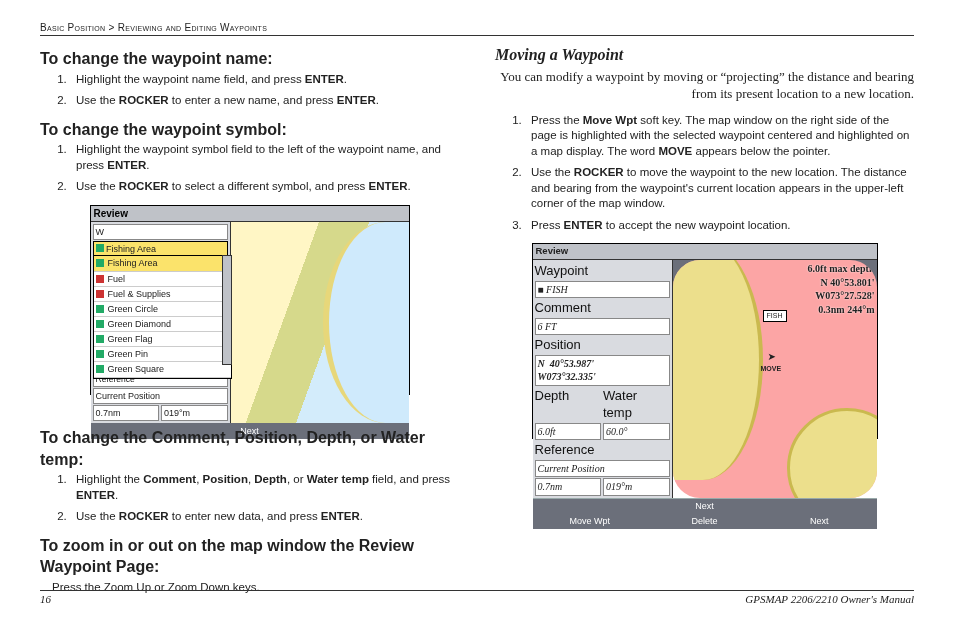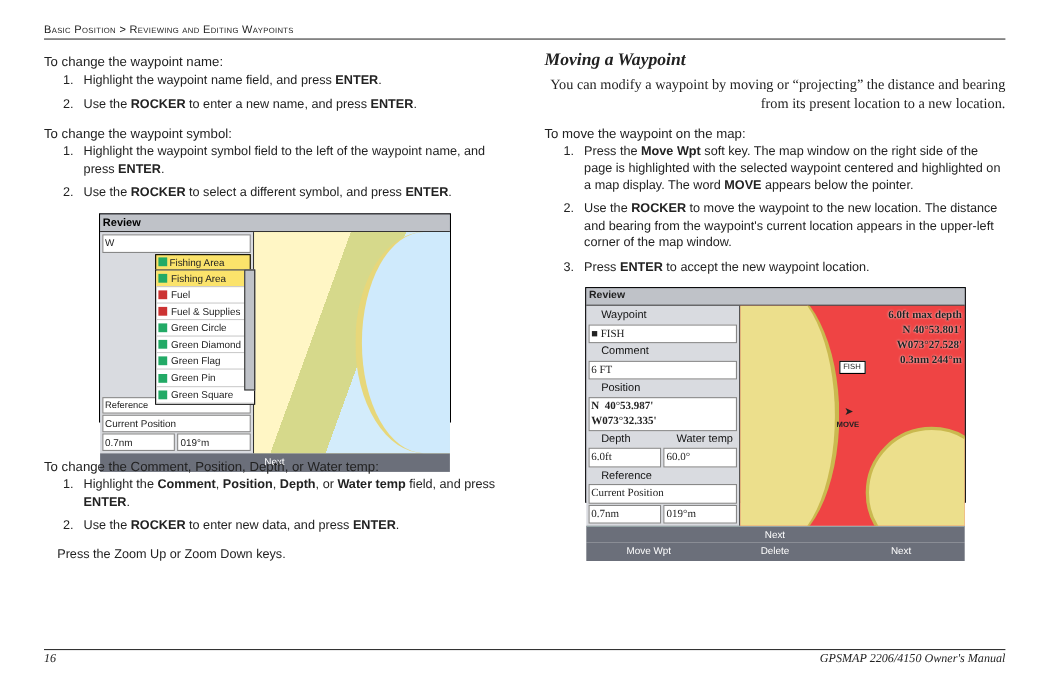--- a/index.html
+++ b/index.html
@@ -26,8 +26,8 @@
   }
   .col { flex: 1; font-size: 11.5px; line-height: 1.35; }
   .h-task {
-    font-weight: normal;
-    font-size: 12px;
+    font-weight: bold;
+    font-size: 16px;
     margin-top: 4px;
     margin-bottom: 2px;
   }

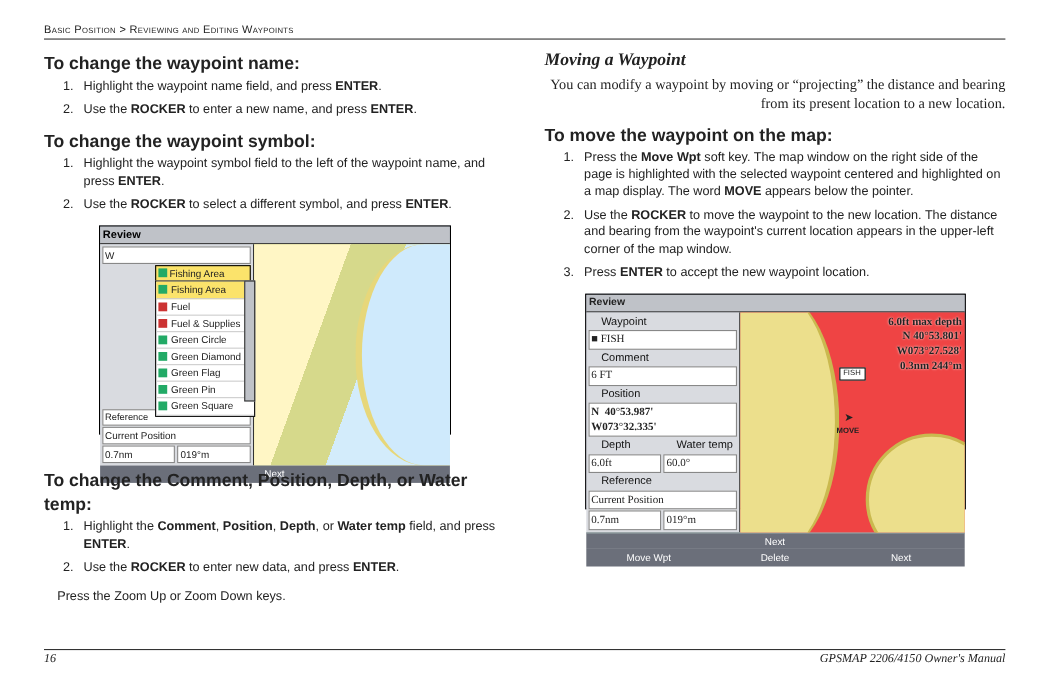--- a/index.html
+++ b/index.html
@@ -214,7 +214,6 @@
     <div class="h-section">Moving a Waypoint</div>
     <div class="intro">You can modify a waypoint by moving or “projecting” the distance and bearing from its present location to a new location.</div>
 
-    <div class="h-task">To move the waypoint on the map:</div>
     <ol>
       <li>Press the <b>Move Wpt</b> soft key. The map window on the right side of the page is highlighted with the selected waypoint centered and highlighted on a map display. The word <b>MOVE</b> appears below the pointer.</li>
       <li>Use the <b>ROCKER</b> to move the waypoint to the new location. The distance and bearing from the waypoint's current location appears in the upper-left corner of the map window.</li>

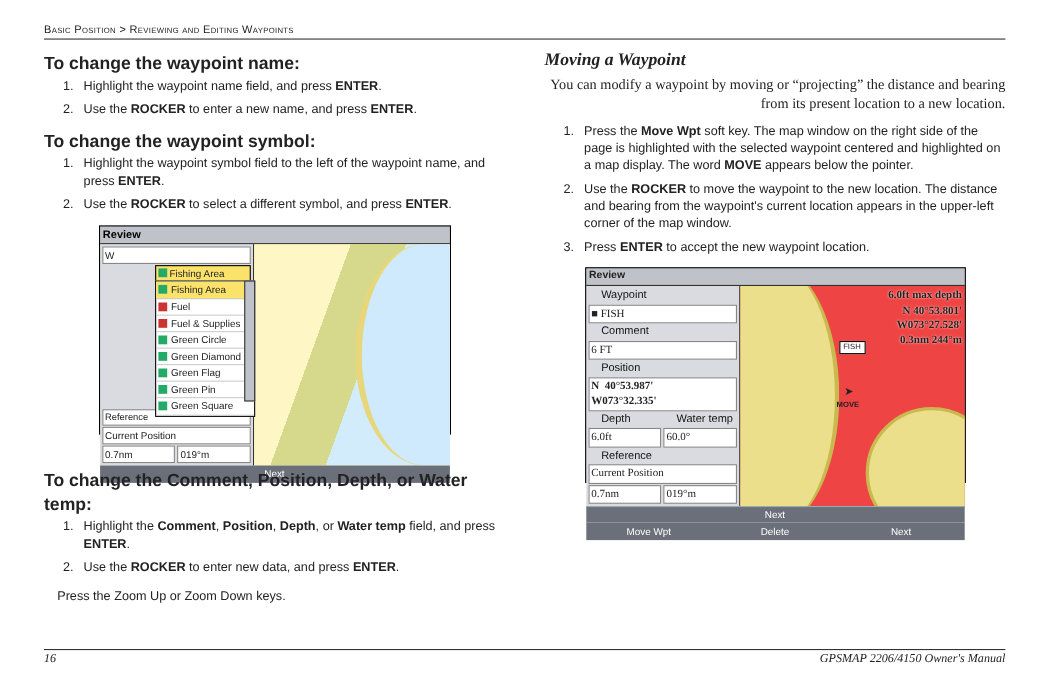--- a/index.html
+++ b/index.html
@@ -64,7 +64,7 @@
   .fig1 .body { flex:1; display:flex; }
   .fig1 .left { width: 140px; background:#d9dbe0; border-right:1px solid #333; padding:2px; display:flex; flex-direction:column; gap:1px;}
   .fig1 .left .row { background:#fff; border:1px solid #888; padding:1px 2px; font-size:9px; }
-  .fig1 .dropdown { position:relative;margin-left:48px; }
+  .fig1 .dropdown { position:relative; }
   .fig1 .dropdown .sel { background:#fbe36b; border:1px solid #000; padding:1px 2px; font-size:9px;}
   .fig1 .dropdown .list { position:absolute; top:14px; left:0; right:-4px; background:#fff; border:1px solid #000; z-index:2;}
   .fig1 .dropdown .list div { padding:1px 2px; font-size:9px; border-bottom:1px solid #ccc; display:flex; align-items:center; gap:4px;}

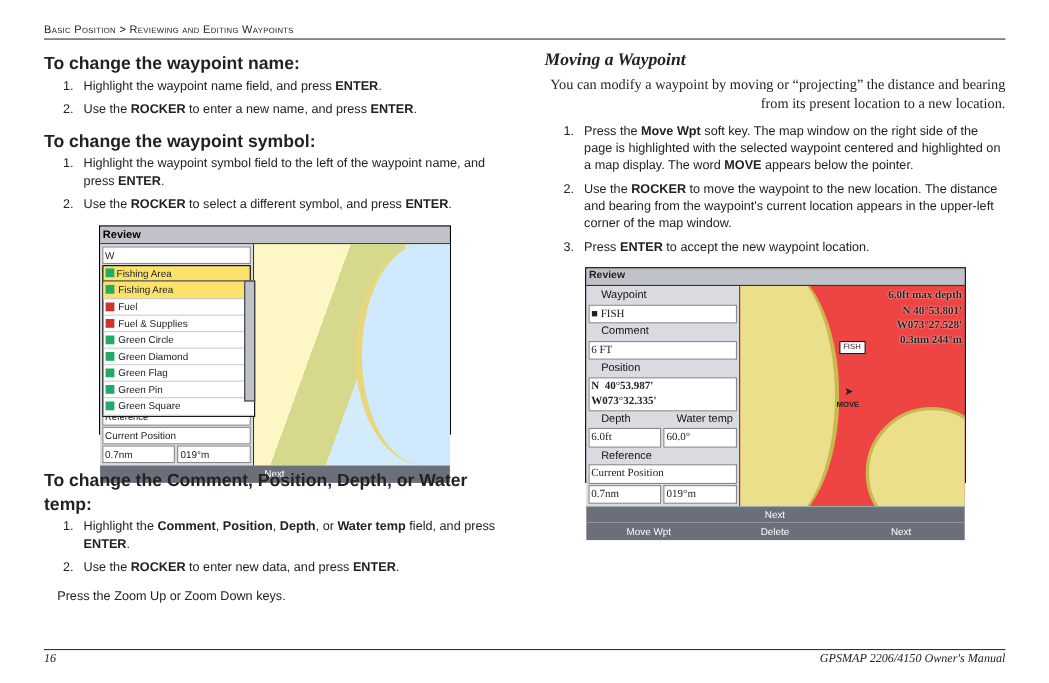--- a/index.html
+++ b/index.html
@@ -90,7 +90,7 @@
   .fig2 .titlebar { background:#bfc2c8; font-weight:bold; padding:1px 3px; border-bottom:1px solid #333;}
   .fig2 .body { flex:1; display:flex; }
   .fig2 .left { width:140px; background:#d9dbe0; border-right:1px solid #333; padding:2px; display:flex; flex-direction:column; gap:1px;}
-  .fig2 .left .lbl { font-size:10px; color:#111;padding-left:12px; }
+  .fig2 .left .lbl { font-size:13px; color:#111; }
   .fig2 .left .val { background:#fff; border:1px solid #888; padding:1px 2px; font-family:"Times New Roman",serif; font-size:10px;}
   .fig2 .left .twocol { display:flex; gap:2px;}
   .fig2 .left .twocol .val { flex:1; }

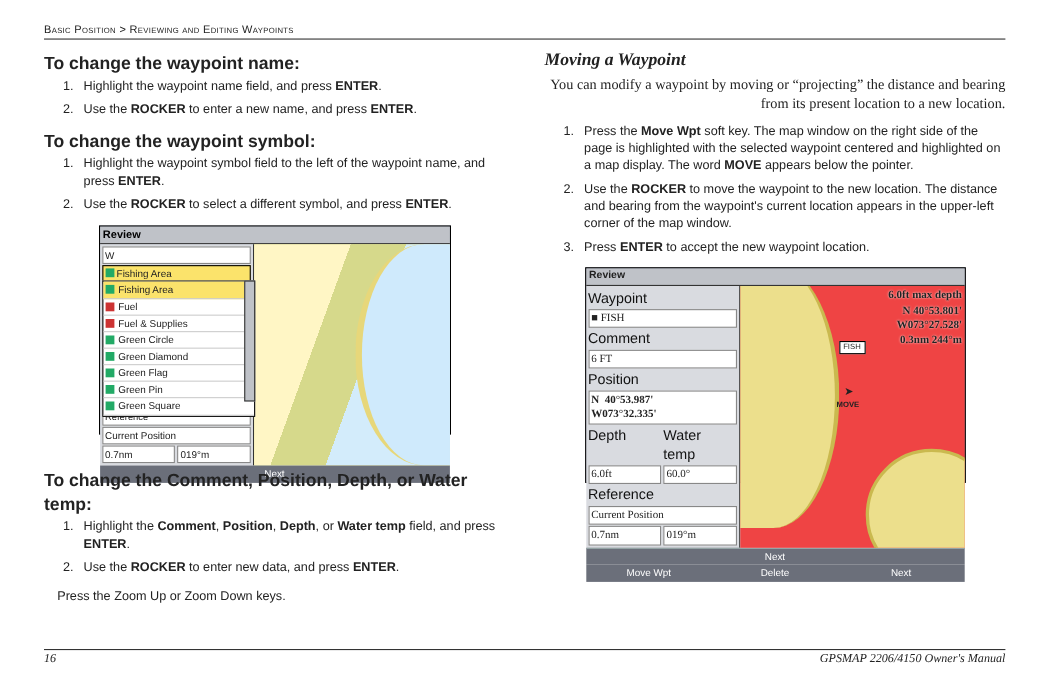--- a/index.html
+++ b/index.html
@@ -94,7 +94,7 @@
   .fig2 .left .val { background:#fff; border:1px solid #888; padding:1px 2px; font-family:"Times New Roman",serif; font-size:10px;}
   .fig2 .left .twocol { display:flex; gap:2px;}
   .fig2 .left .twocol .val { flex:1; }
-  .fig2 .map { flex:1; position:relative; background:#ef4444; overflow:hidden;}
+  .fig2 .map { flex:1; position:relative; background:#fca5a5; overflow:hidden;border-radius:27px;}
   .fig2 .map .land { position:absolute; left:-30px; top:-20px; width:120px; height:240px; background:#ecdf8c; border-right:4px solid #cab94f; border-radius:0 50% 50% 0;}
   .fig2 .map .land2 { position:absolute; right:-30px; bottom:-30px; width:120px; height:120px; background:#ecdf8c; border:3px solid #cab94f; border-radius:50%;}
   .fig2 .map .info { position:absolute; top:2px; left:2px; right:2px; background:rgba(255,255,255,0.0); font-family:"Times New Roman",serif; font-weight:bold; font-size:10px; text-align:right; text-shadow:0 0 2px #fff;}

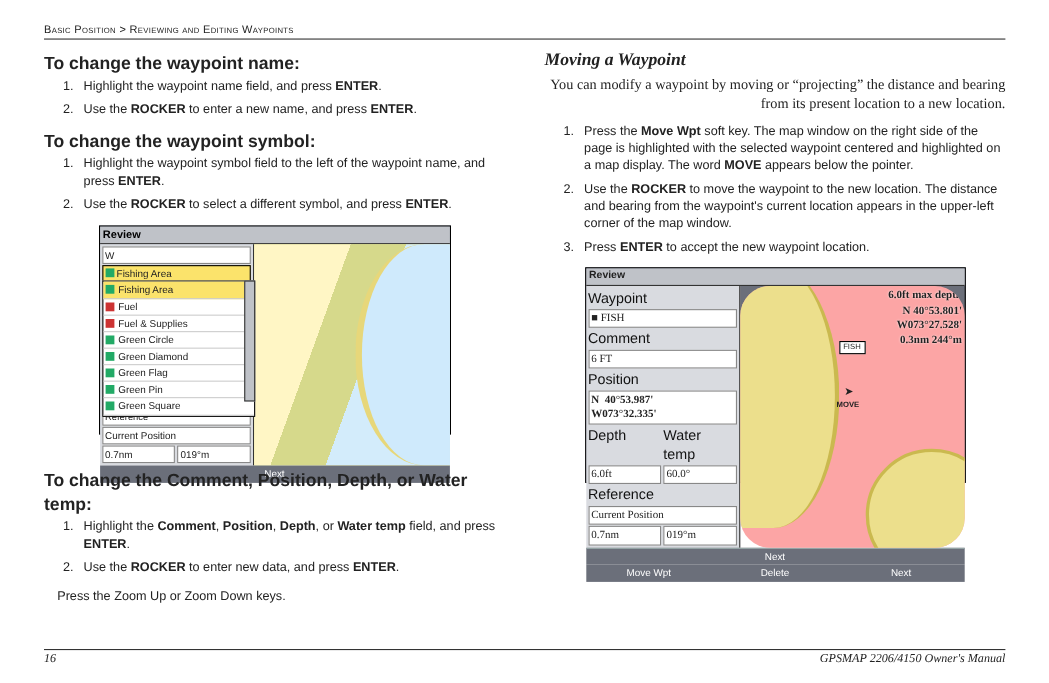--- a/index.html
+++ b/index.html
@@ -91,7 +91,7 @@
   .fig2 .body { flex:1; display:flex; }
   .fig2 .left { width:140px; background:#d9dbe0; border-right:1px solid #333; padding:2px; display:flex; flex-direction:column; gap:1px;}
   .fig2 .left .lbl { font-size:13px; color:#111; }
-  .fig2 .left .val { background:#fff; border:1px solid #888; padding:1px 2px; font-family:"Times New Roman",serif; font-size:10px;}
+  .fig2 .left .val { background:#fff; border:1px solid #888; padding:1px 2px; font-family:"Times New Roman",serif; font-size:10px;font-style:italic;}
   .fig2 .left .twocol { display:flex; gap:2px;}
   .fig2 .left .twocol .val { flex:1; }
   .fig2 .map { flex:1; position:relative; background:#fca5a5; overflow:hidden;border-radius:27px;}

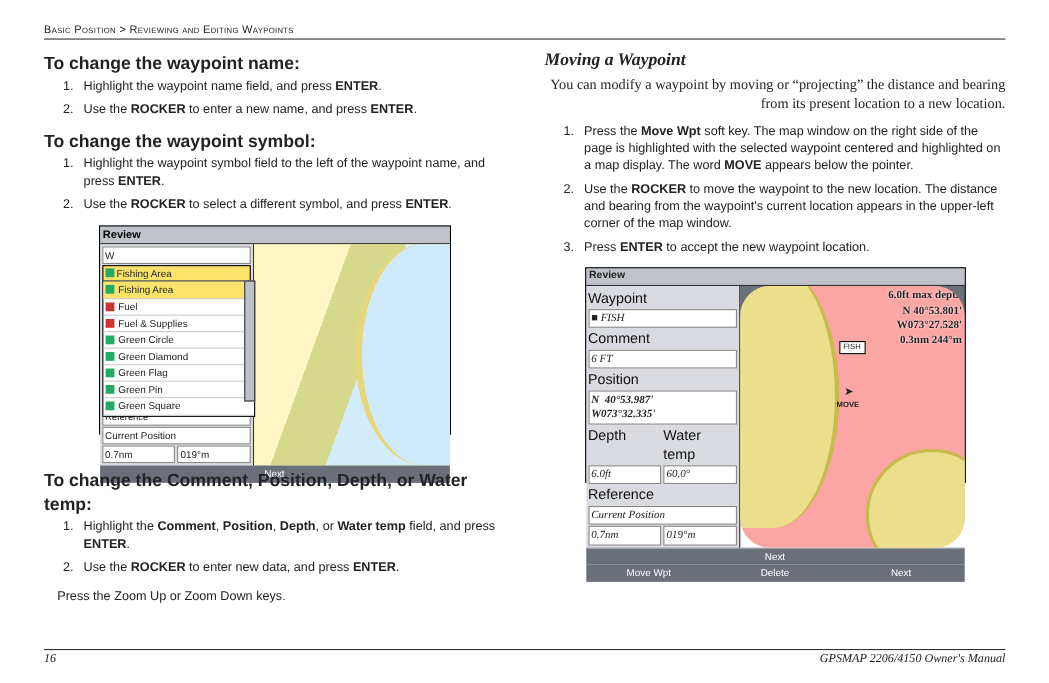--- a/index.html
+++ b/index.html
@@ -207,6 +207,7 @@
       <li>Use the <b>ROCKER</b> to enter new data, and press <b>ENTER</b>.</li>
     </ol>
 
+    <div class="h-task">To zoom in or out on the map window the Review Waypoint Page:</div>
     <div style="padding-left:12px;margin-bottom:6px">Press the Zoom Up or Zoom Down keys.</div>
   </div>
 

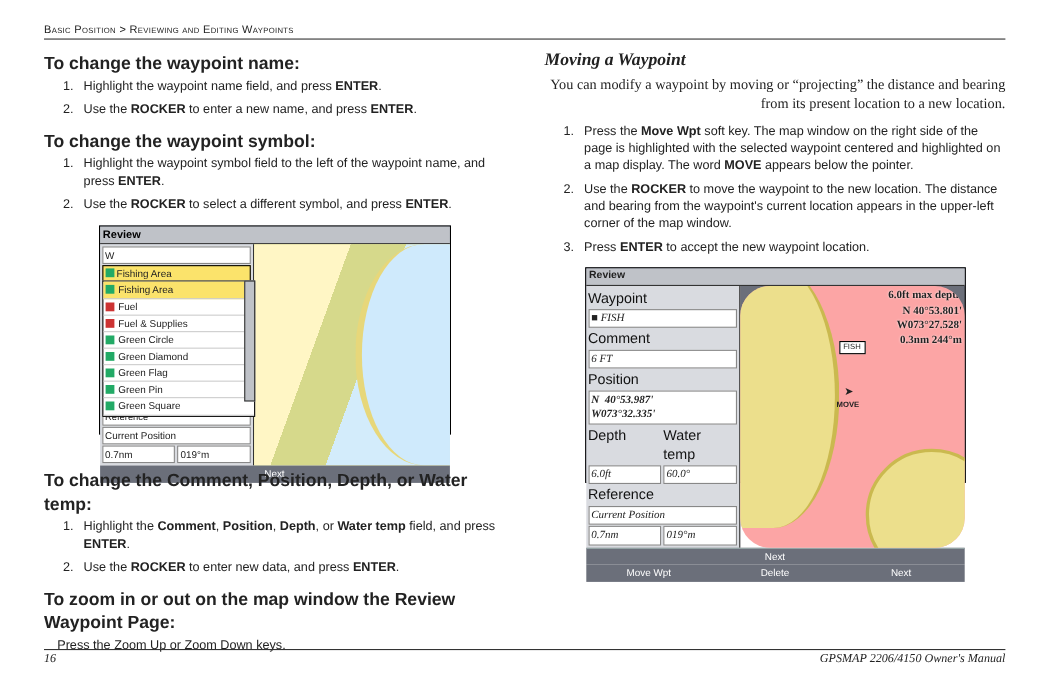--- a/index.html
+++ b/index.html
@@ -277,7 +277,7 @@
 
 <div class="page-footer">
   <span>16</span>
-  <span>GPSMAP 2206/4150 Owner's Manual</span>
+  <span>GPSMAP 2206/2210 Owner's Manual</span>
 </div>
 
 </body></html>

